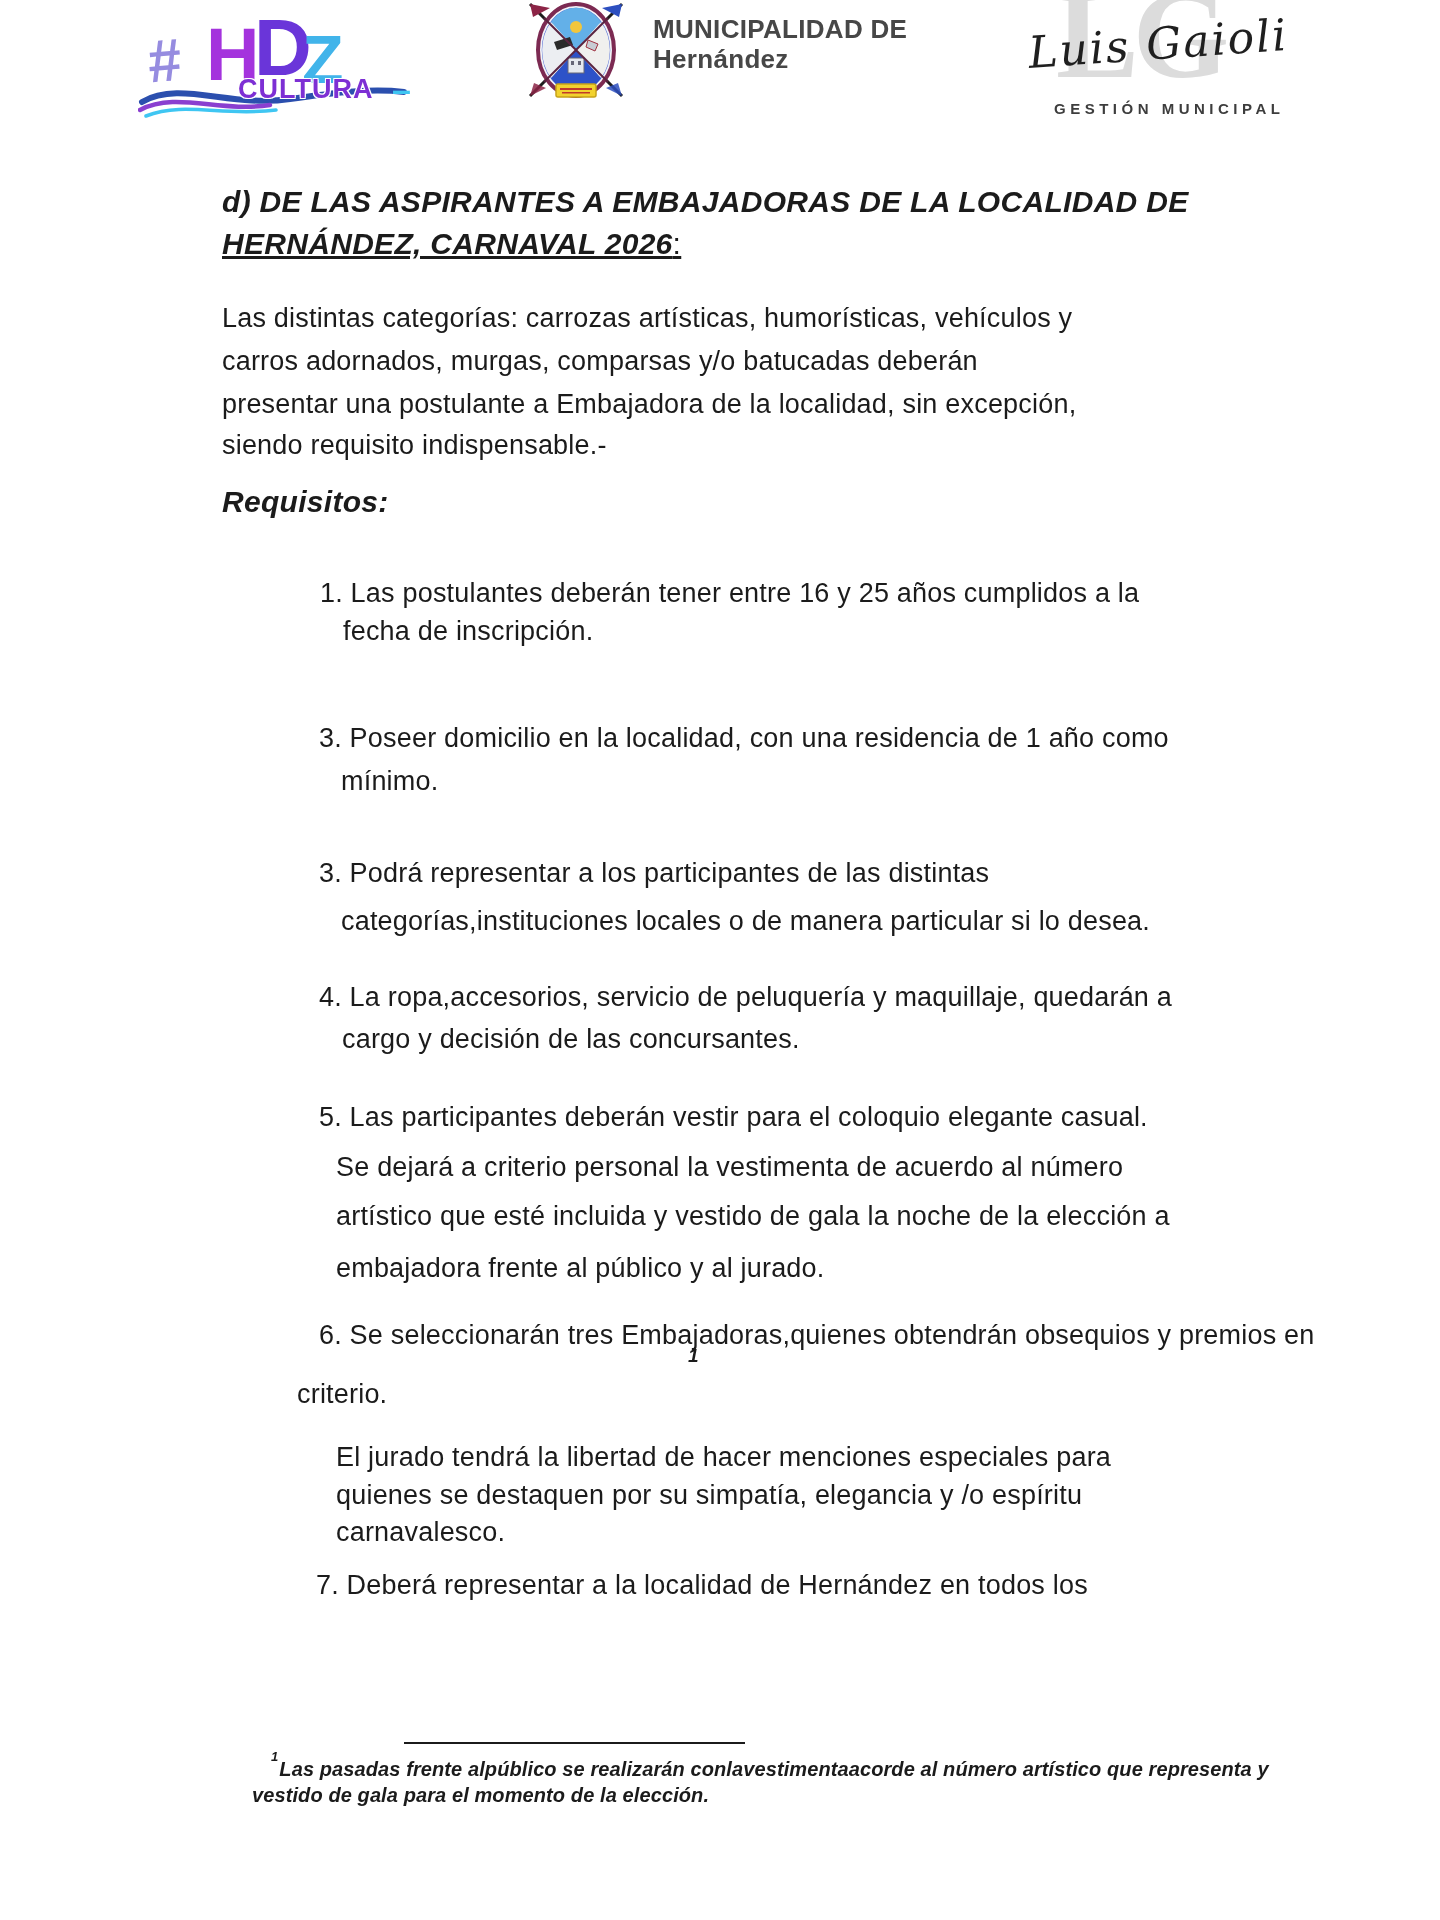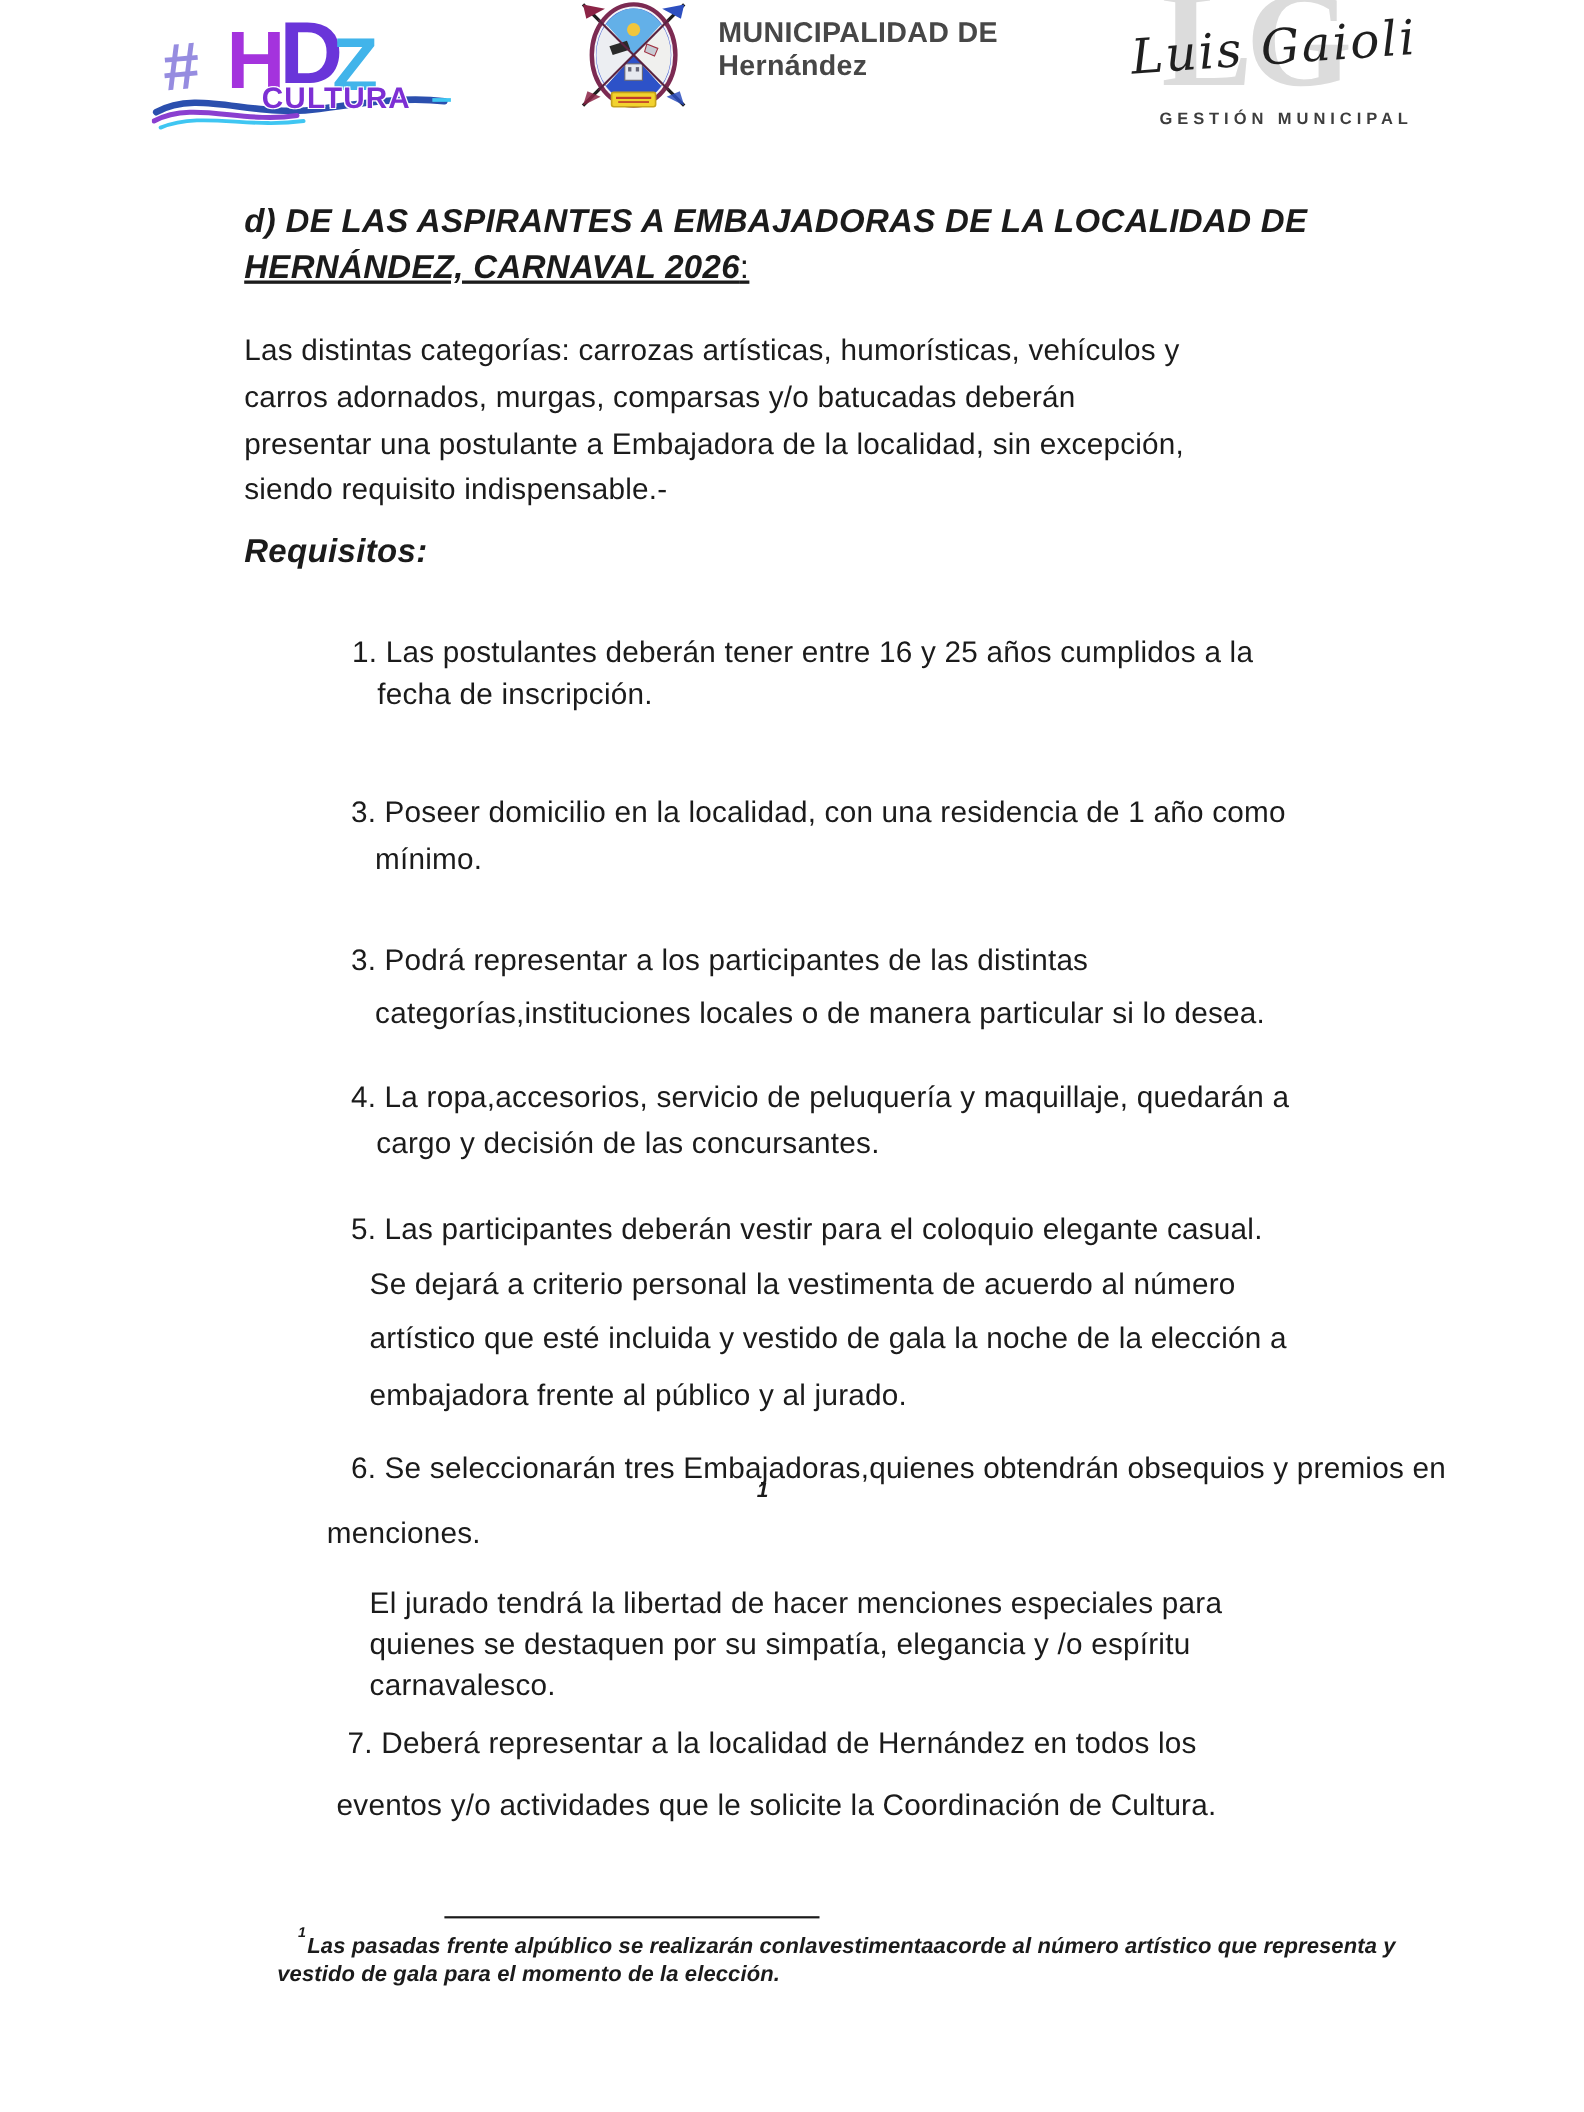--- a/index.html
+++ b/index.html
@@ -131,7 +131,7 @@
 
   <div class="ln" style="left:275px;top:1319px;">6. Se seleccionarán tres Embajadoras,quienes obtendrán obsequios y premios en</div>
   <div class="fn-ref" style="left:688px;top:1345px;">1</div>
-  <div class="ln" style="left:253px;top:1378px;">menciones.</div>
+  <div class="ln" style="left:253px;top:1378px;">criterio.</div>
 
   <div class="ln" style="left:292px;top:1441px;">El jurado tendrá la libertad de hacer menciones especiales para</div>
   <div class="ln" style="left:292px;top:1479px;">quienes se destaquen por su simpatía, elegancia y /o espíritu</div>

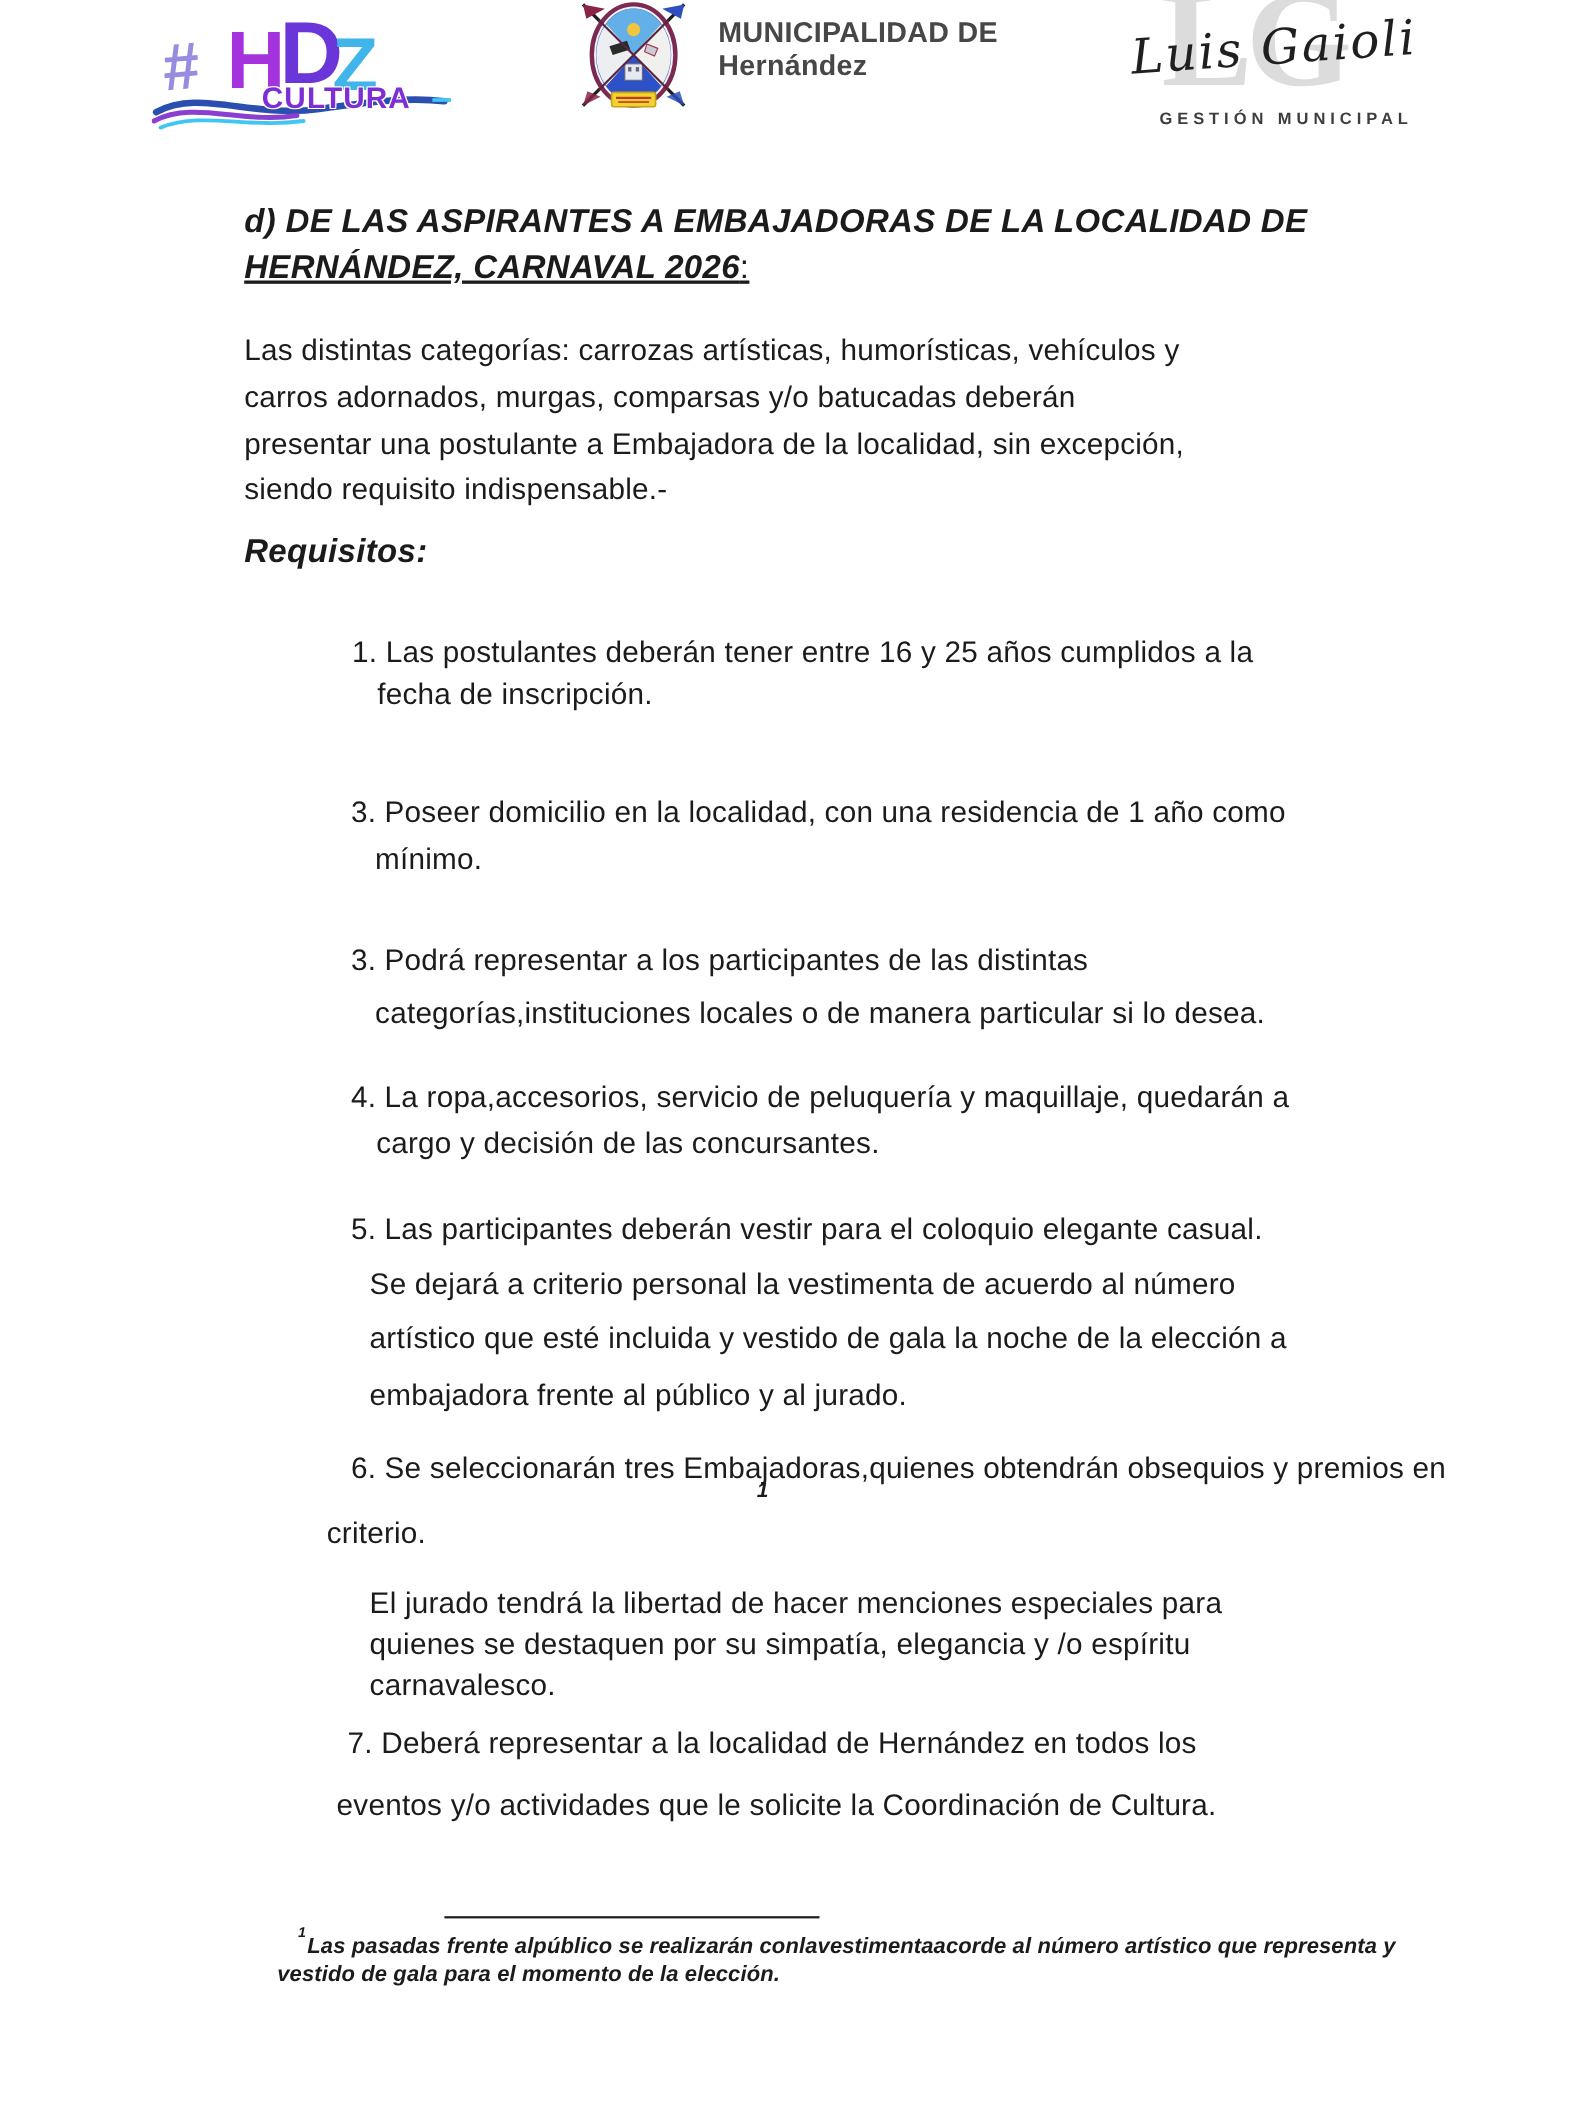--- a/index.html
+++ b/index.html
@@ -138,7 +138,6 @@
   <div class="ln" style="left:292px;top:1516px;">carnavalesco.</div>
 
   <div class="ln" style="left:272px;top:1569px;">7. Deberá representar a la localidad de Hernández en todos los</div>
-  <div class="ln" style="left:262px;top:1625px;">eventos y/o actividades que le solicite la Coordinación de Cultura.</div>
 
   <div class="separator"></div>
 

